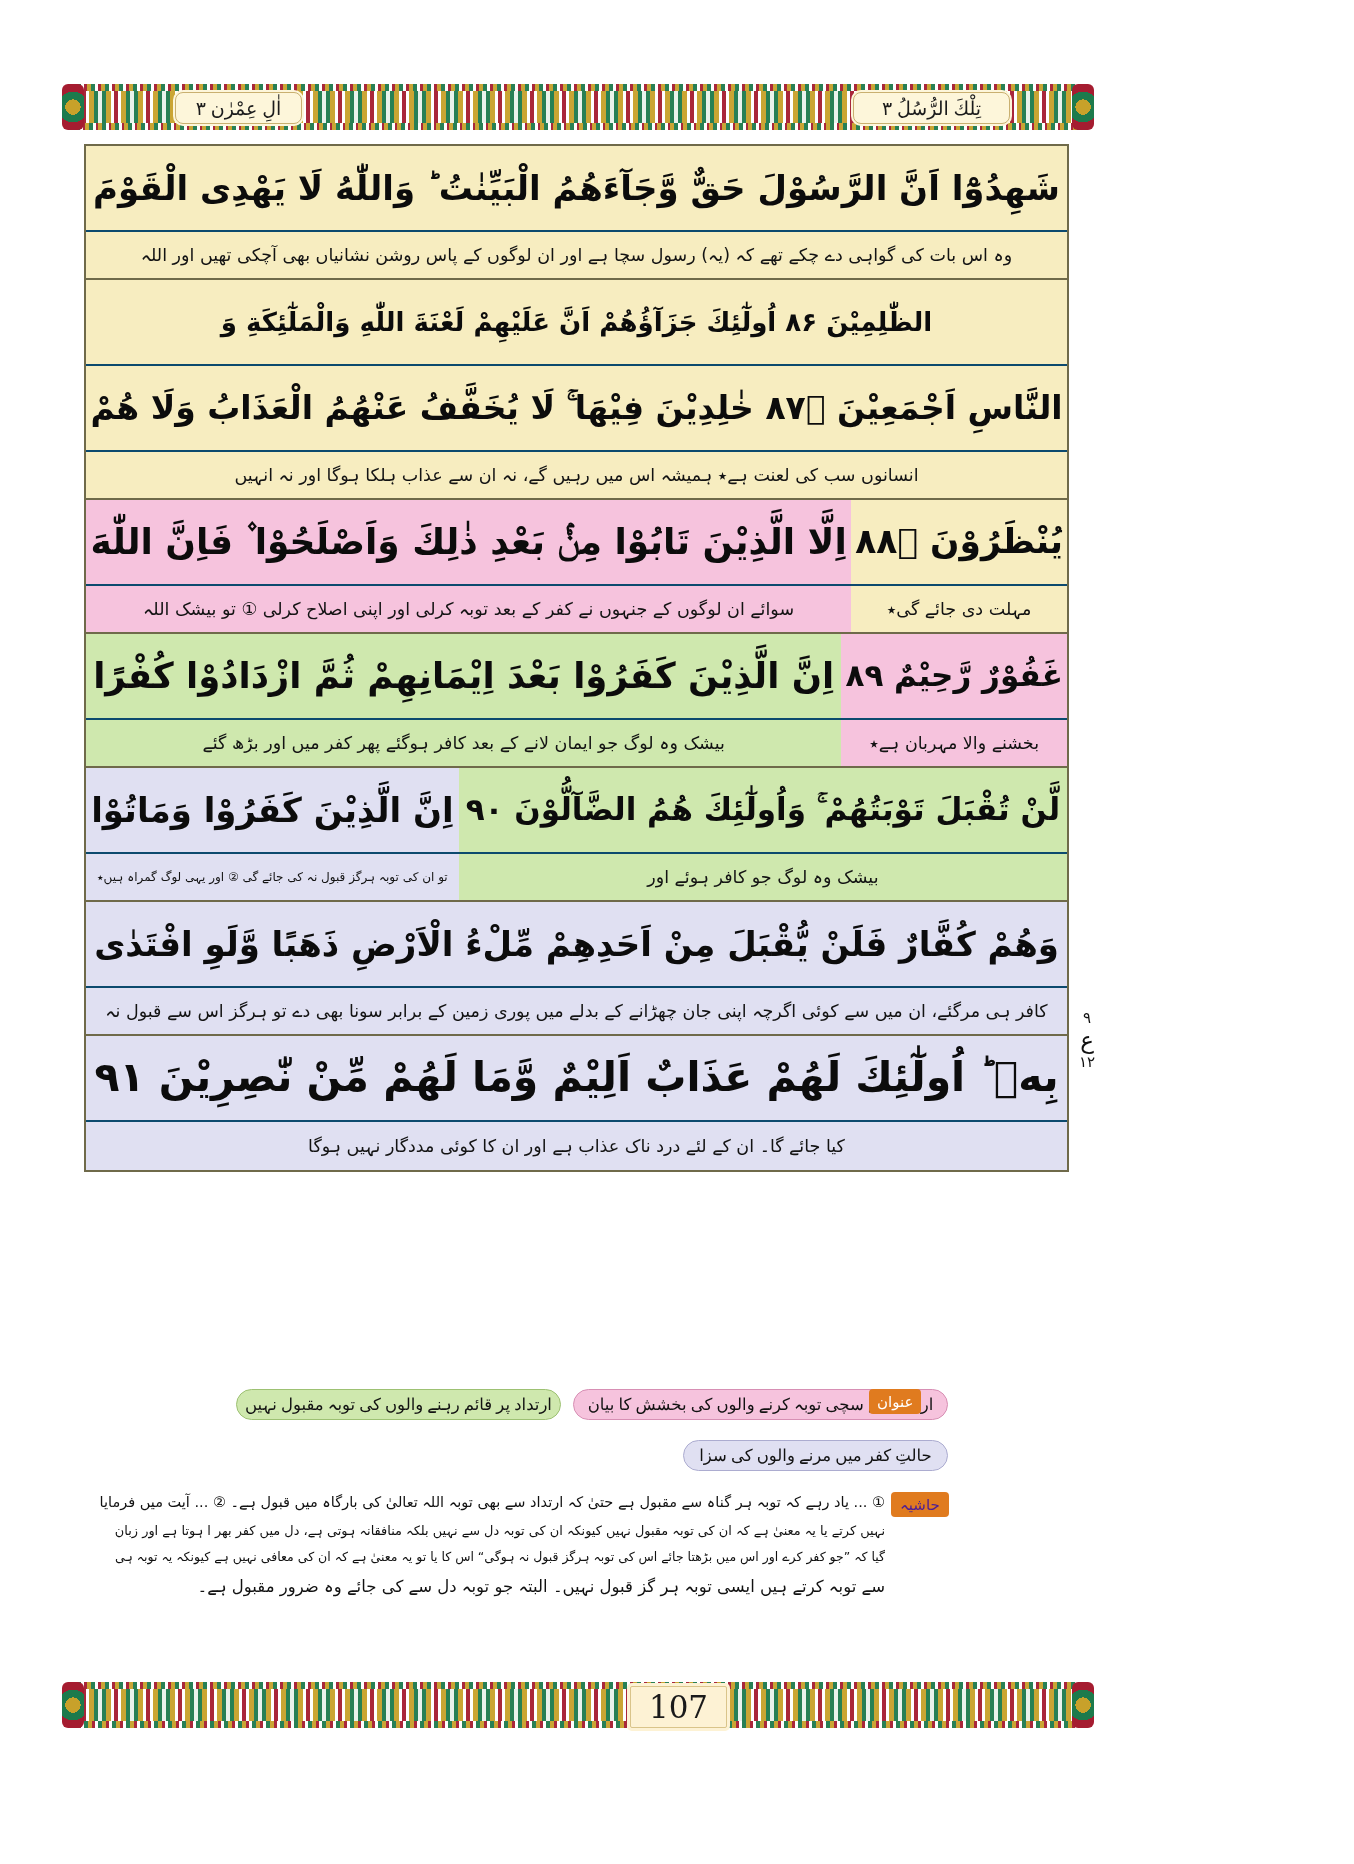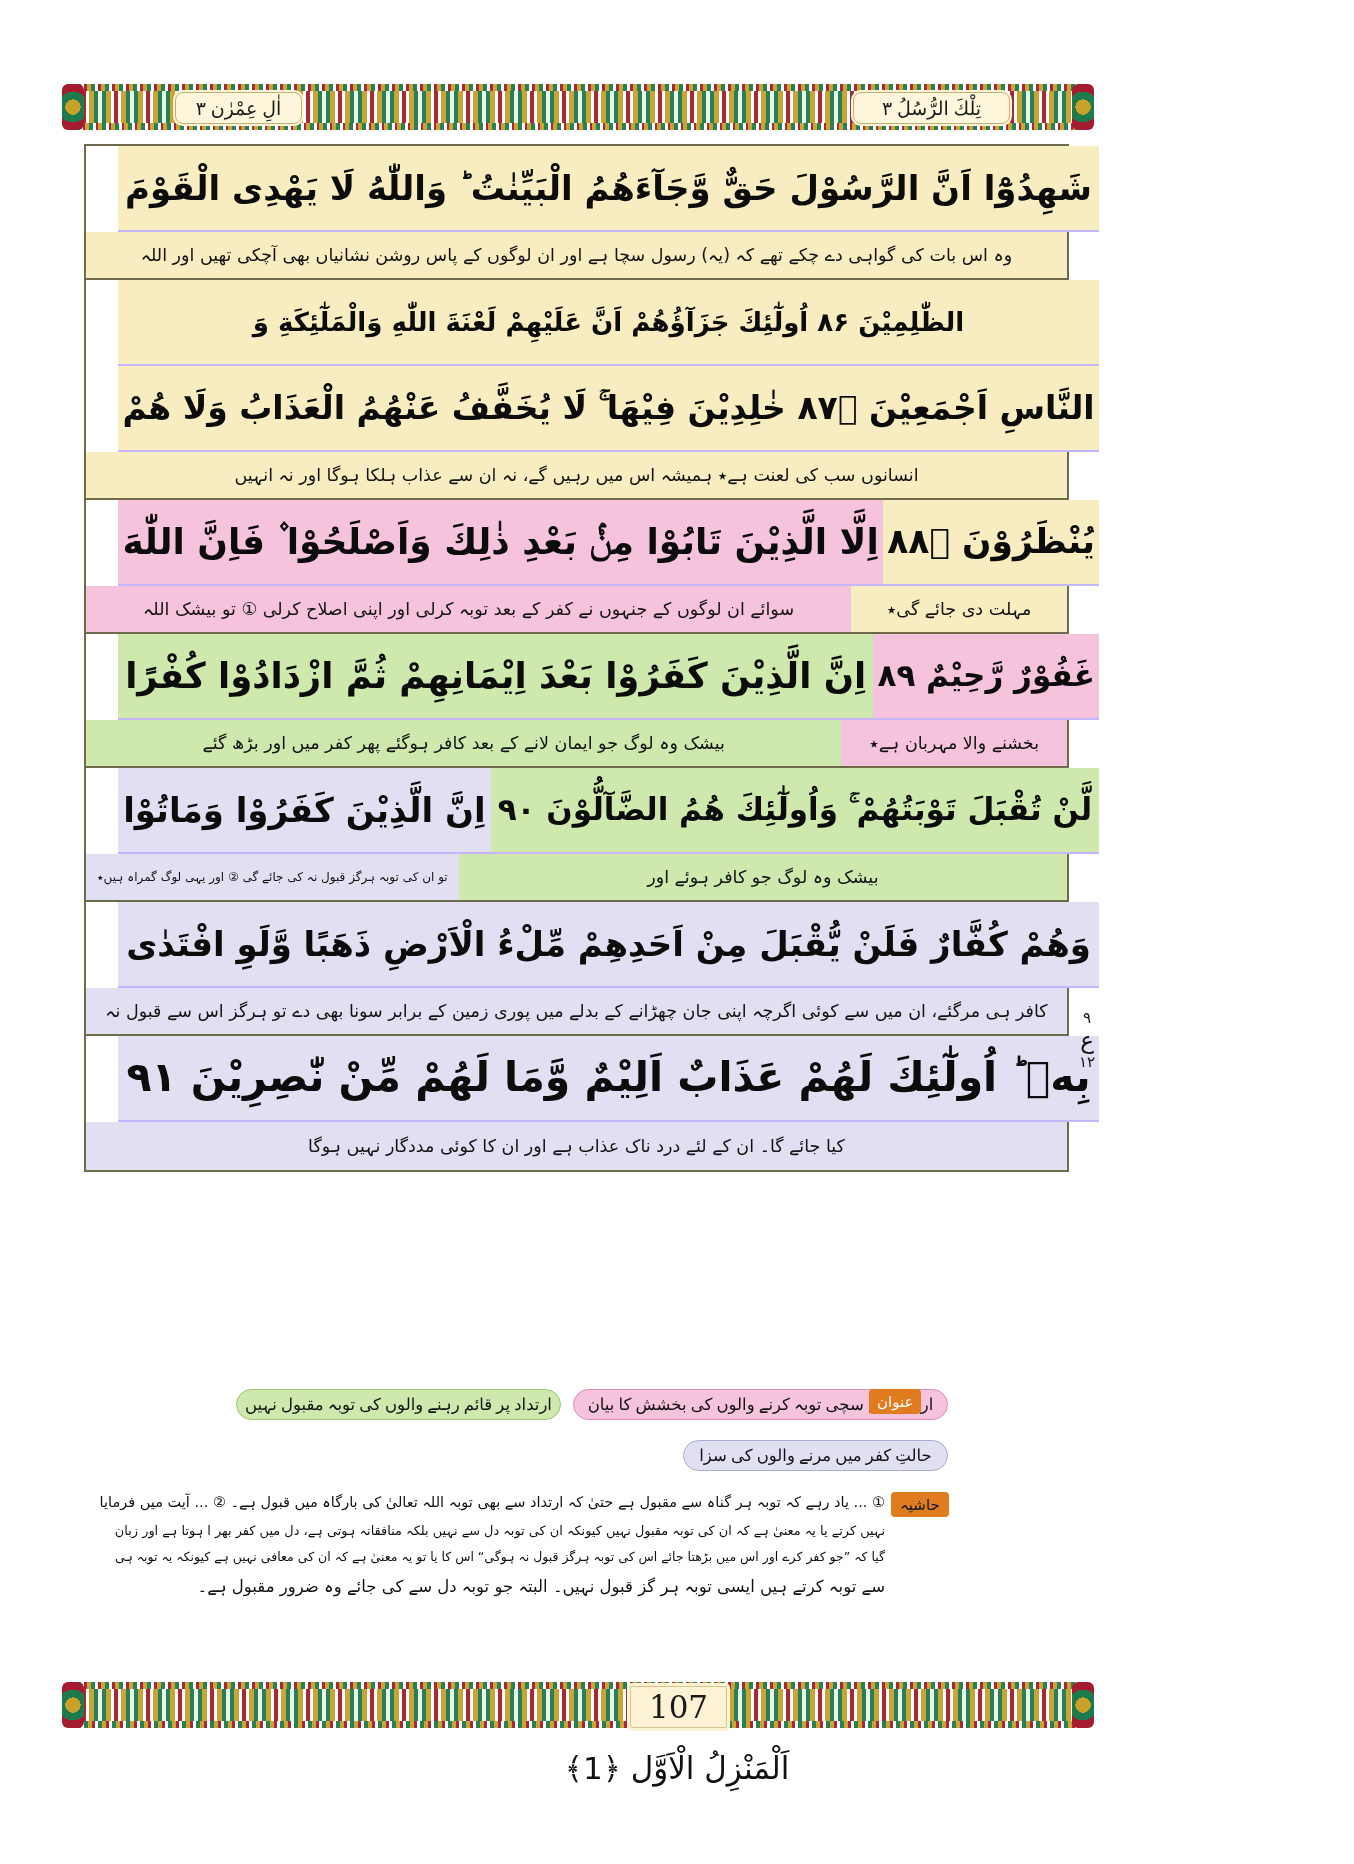--- a/index.html
+++ b/index.html
@@ -87,7 +87,7 @@
     font-size:17.5px;color:#131313;width:100%;padding:0 8px;
     letter-spacing:-0.2px;
   }
-  .ar-row{height:86px;border-bottom:2px solid #c4b5fd;margin-left:32px;}
+  .ar-row{height:86px;border-bottom:2px solid #0c4a6e;}
   .ur-row{height:48px;border-bottom:2px solid #6f6a4a;}
   .row:last-child{border-bottom:none;}
 

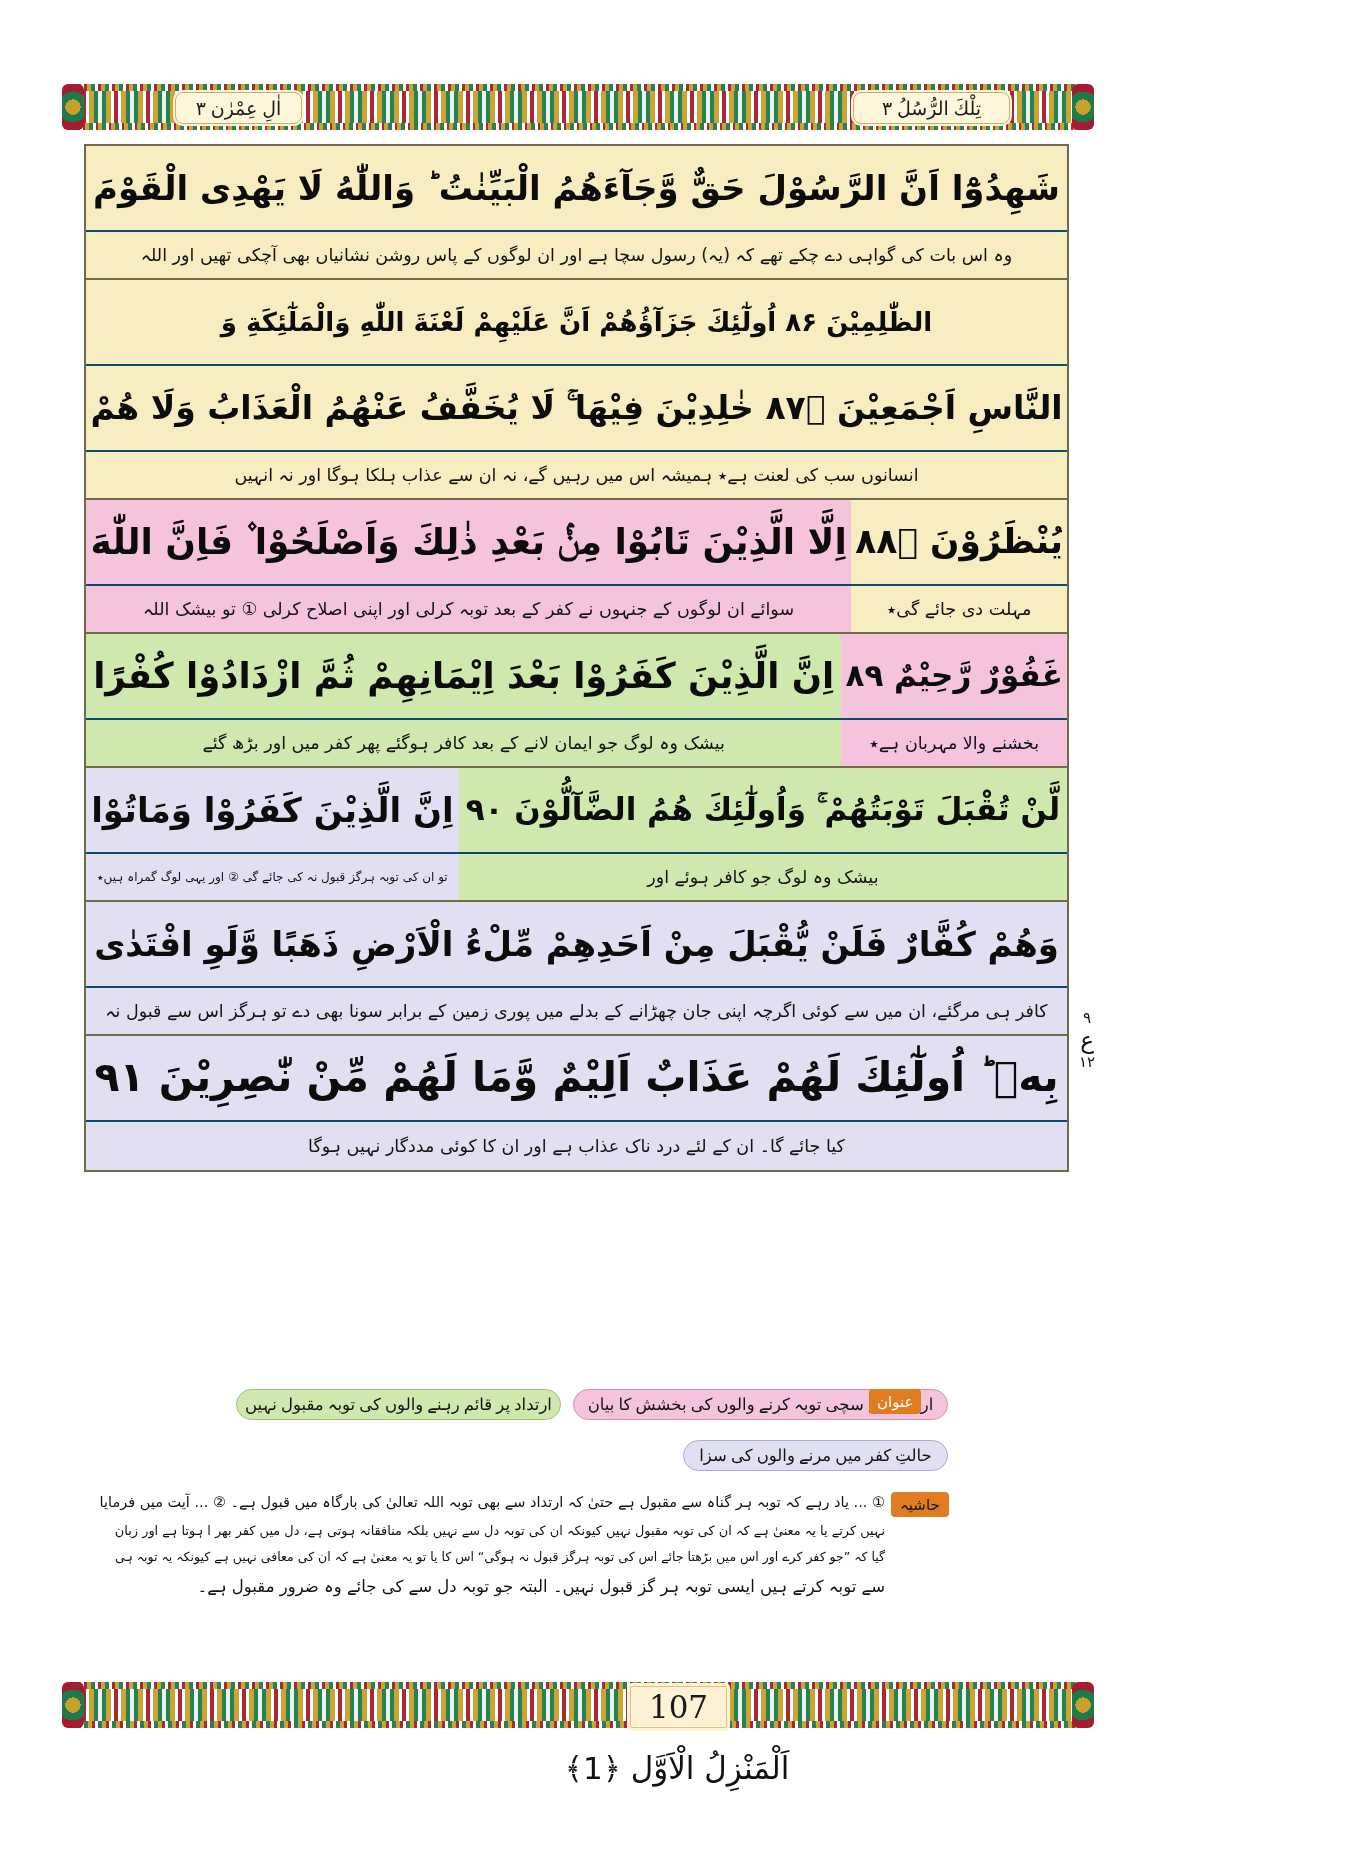--- a/index.html
+++ b/index.html
@@ -130,7 +130,7 @@
   
   .hashiya-tag{
     position:absolute;left:891px;top:1492px;height:25px;
-    background:#e07b1f;color:#0f172a;border-radius:4px;
+    background:#e07b1f;color:#4c1d95;border-radius:4px;
     display:flex;align-items:center;justify-content:center;
     padding:0 9px;font-size:15px;direction:rtl;
     font-family:"DejaVu Sans","Liberation Sans",sans-serif;

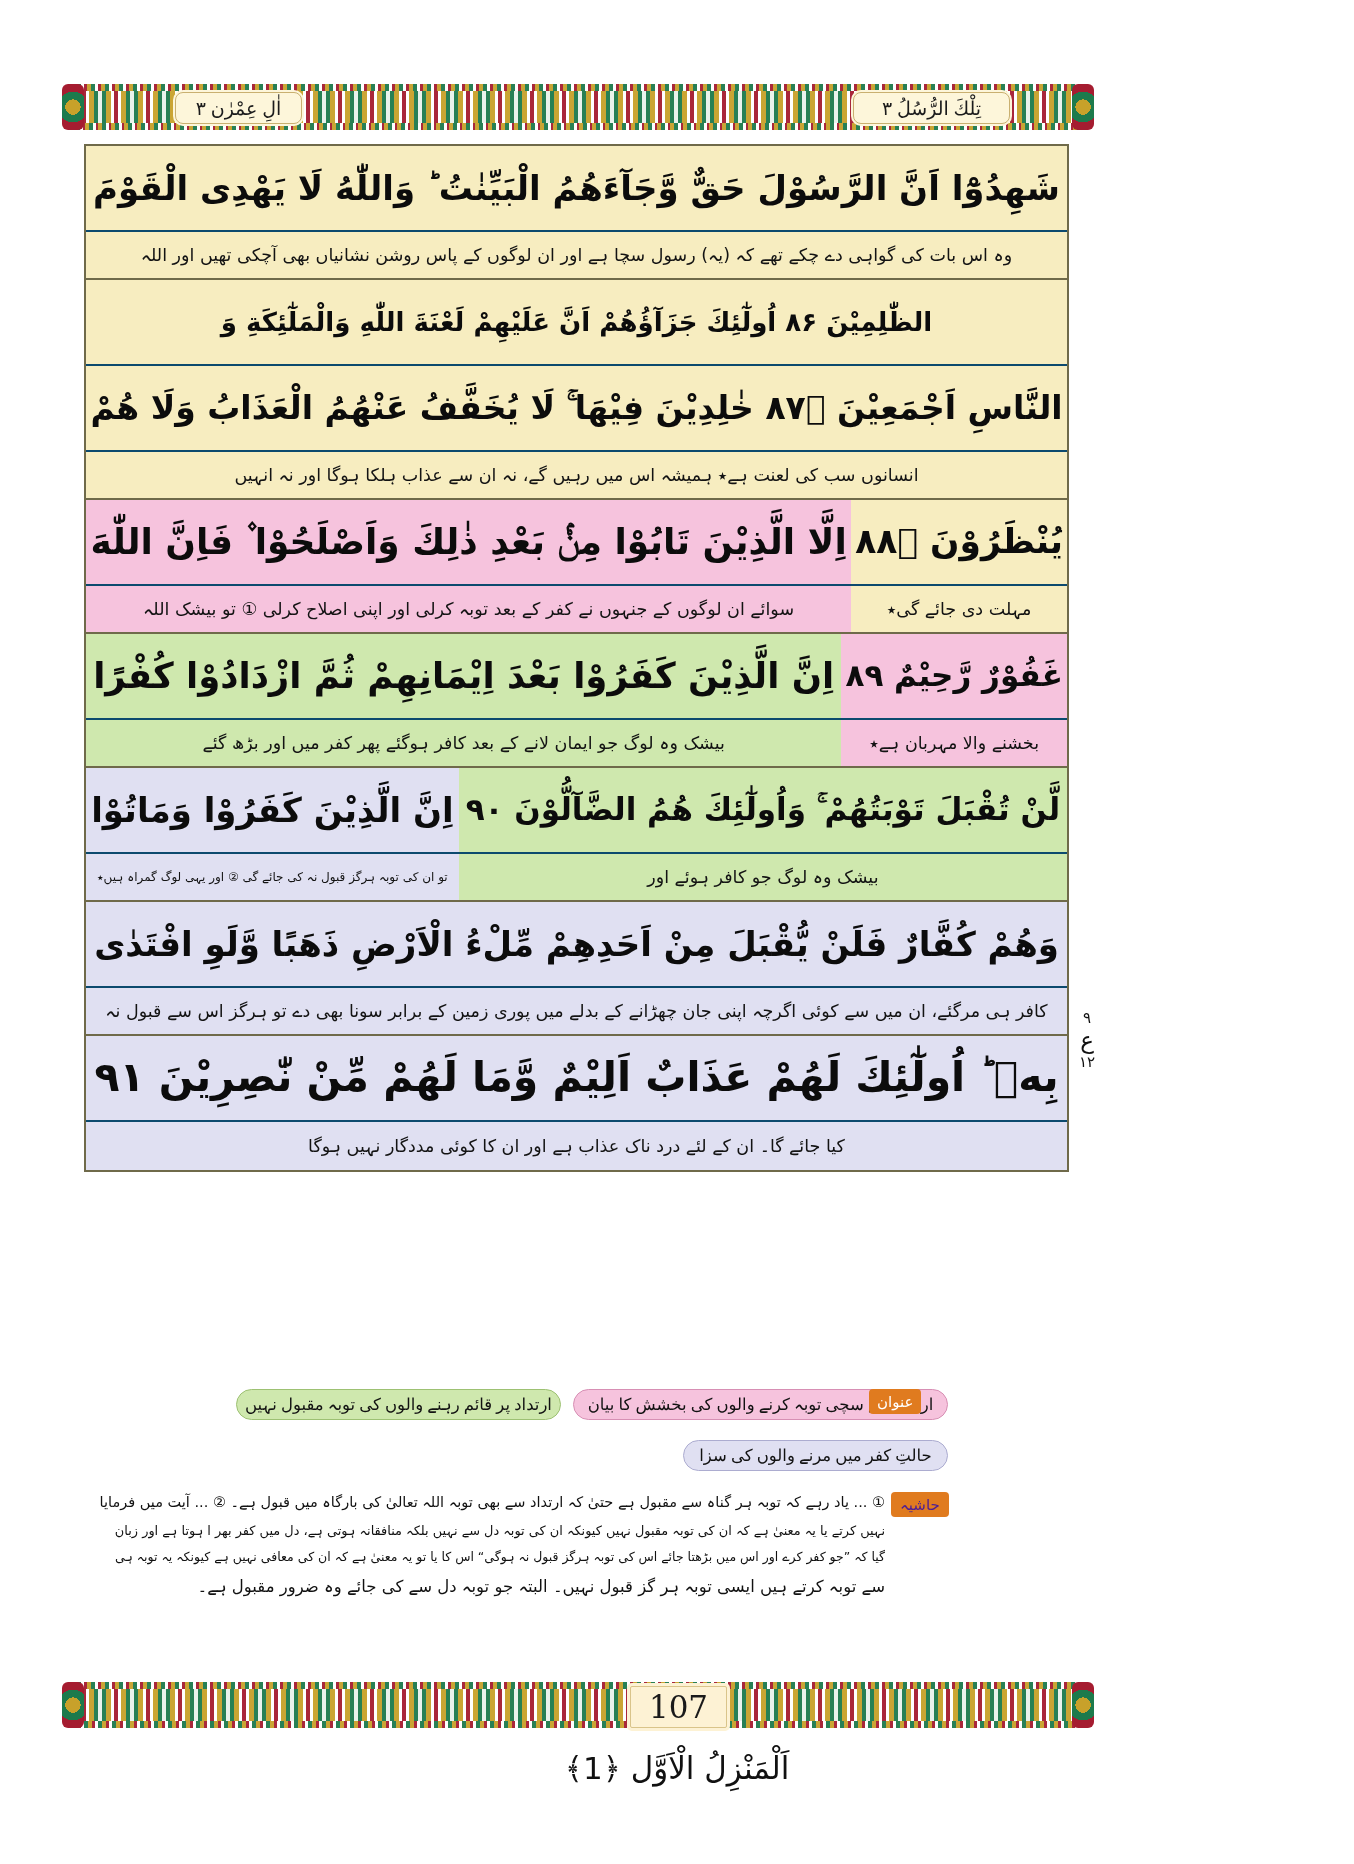--- a/index.html
+++ b/index.html
@@ -286,7 +286,6 @@
   <div class="band-cap" style="left:1072px;top:1682px;"></div>
 
   <div class="page-num">107</div>
-  <div class="manzil">اَلْمَنْزِلُ الْاَوَّل ﴿1﴾</div>
 
 </div>
 

